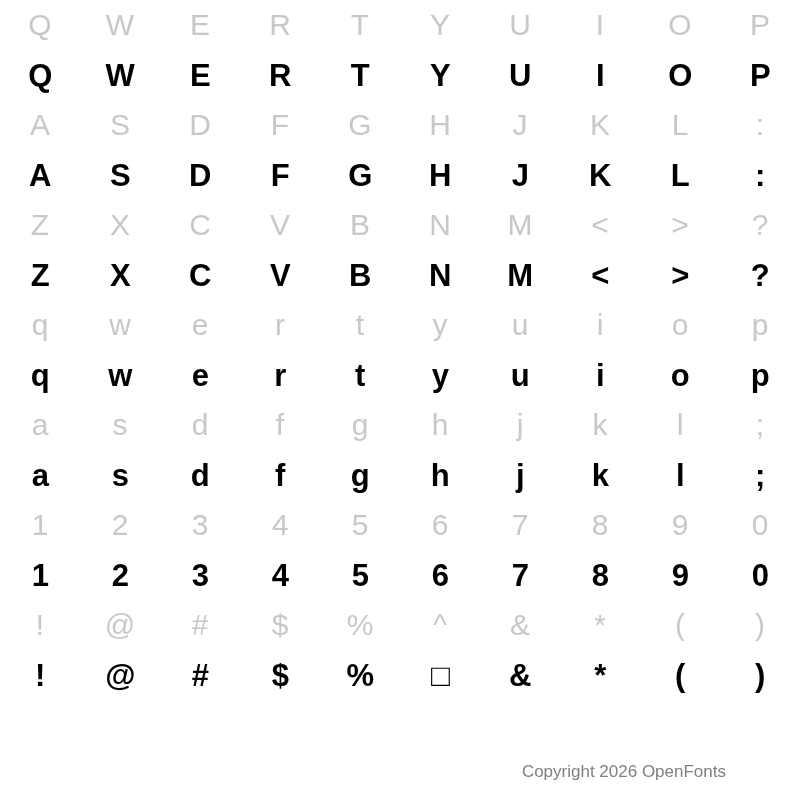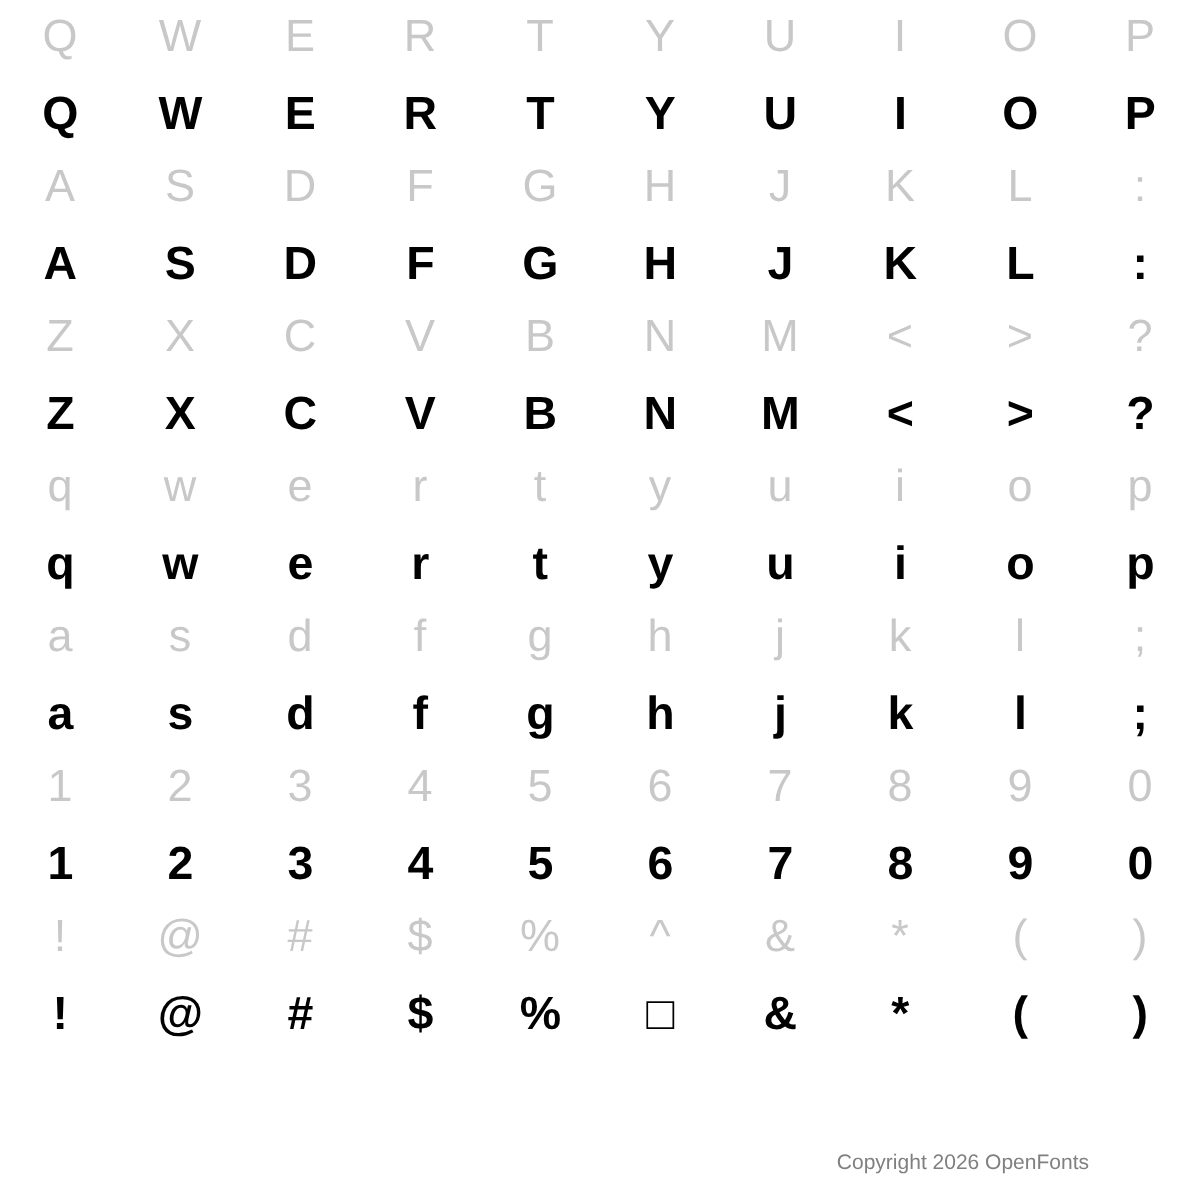--- a/index.html
+++ b/index.html
@@ -62,7 +62,7 @@
     text-align: right;
     padding-right: 74px;
     color: #808080;
-    font-size: 14px;
+    font-size: 17px;
     font-family: "Liberation Sans", sans-serif;
   }
 </style>

